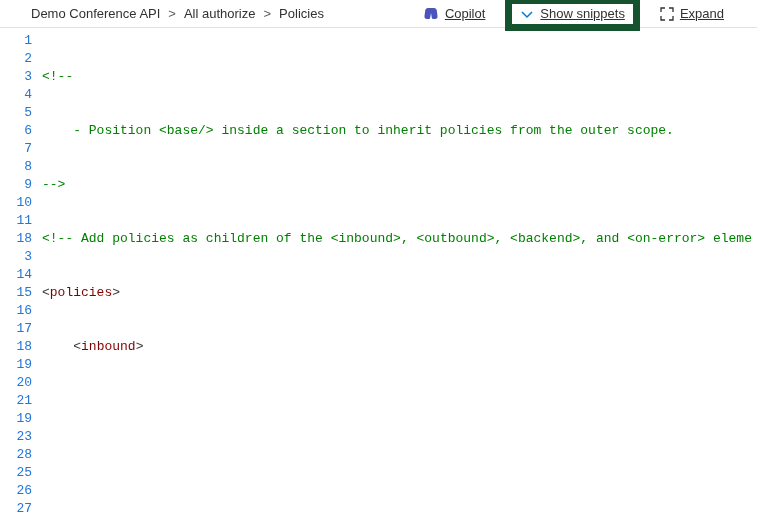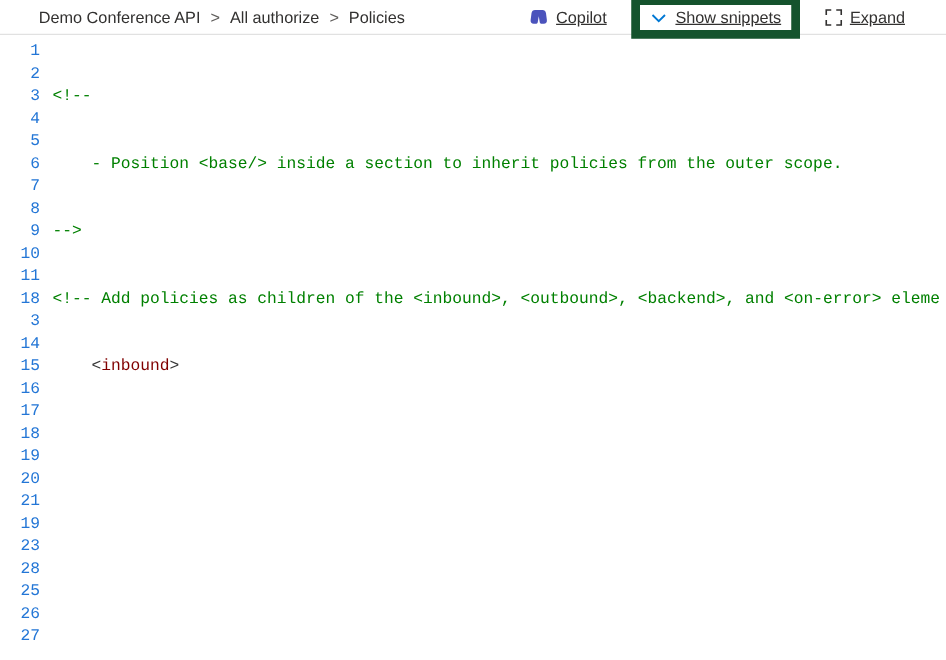--- a/index.html
+++ b/index.html
@@ -154,6 +154,7 @@
     <div class="line"><span class="c-comment">    - Position &lt;base/&gt; inside a section to inherit policies from the outer scope.</span></div>
     <div class="line"><span class="c-comment">--&gt;</span></div>
     <div class="line"><span class="c-comment"><span>&lt;!-- Add policies as children of the </span><span>&lt;inbound&gt;</span><span>, </span><span>&lt;outbound&gt;</span><span>, </span><span>&lt;backend&gt;</span><span>, and </span><span>&lt;on-error&gt;</span><span> eleme</span></span></div>
+    <div class="line"><span class="c-bracket">&lt;</span><span class="c-tag">policies</span><span class="c-bracket">&gt;</span></div>
     <div class="line">    <span class="c-bracket">&lt;</span><span class="c-tag">inbound</span><span class="c-bracket">&gt;</span></div>
     
     

